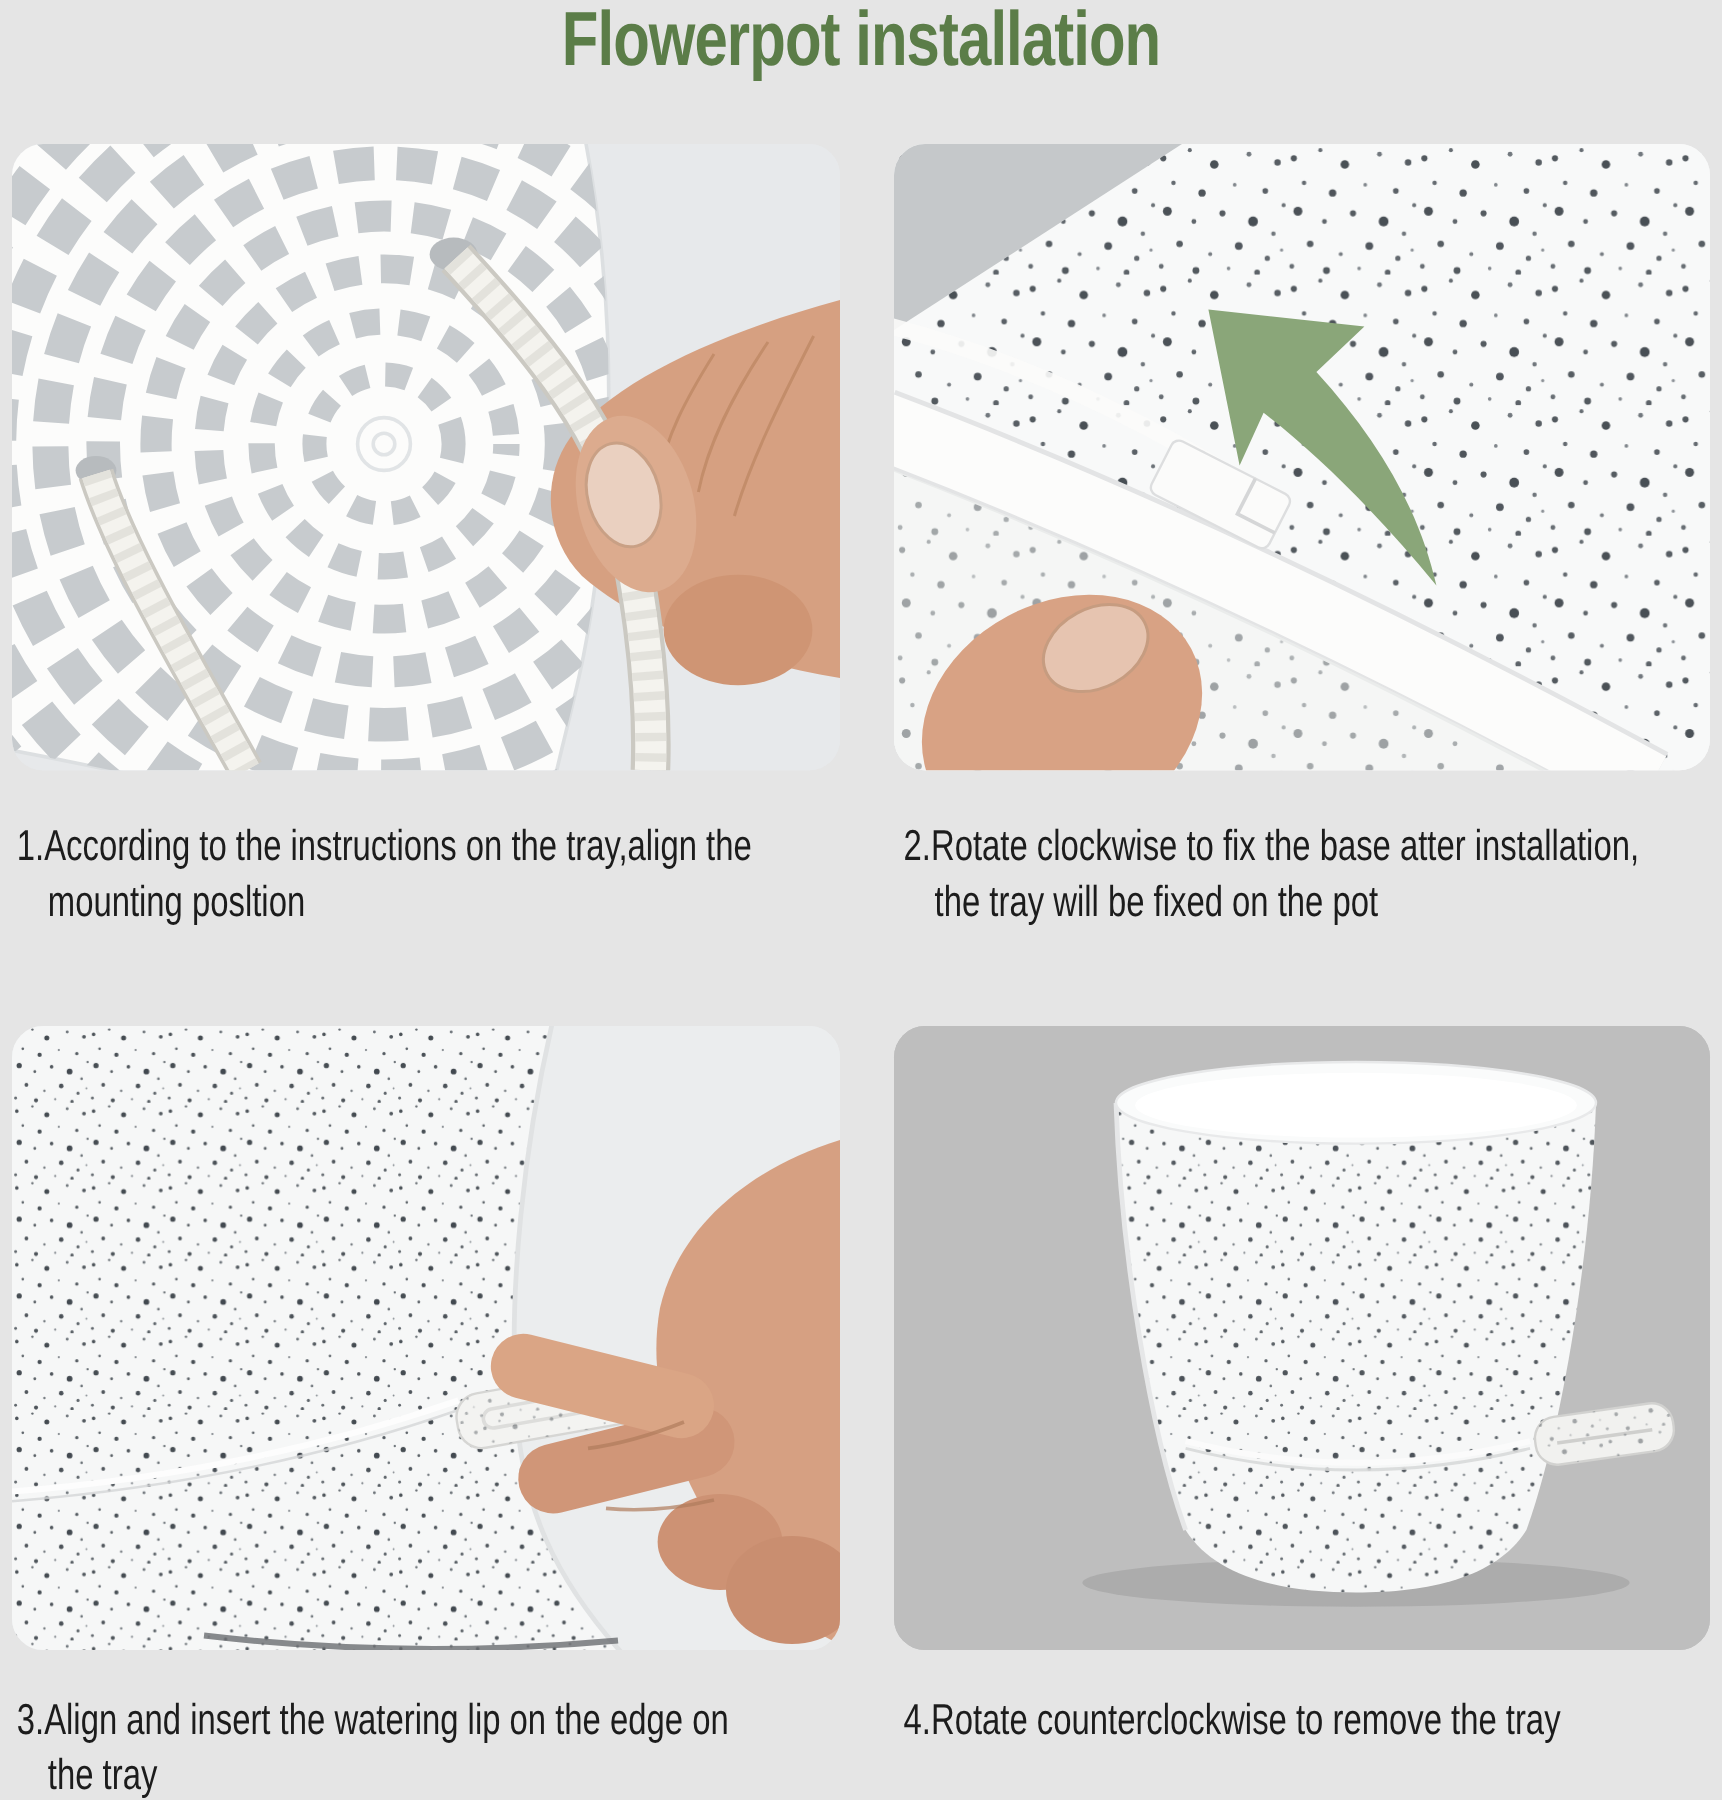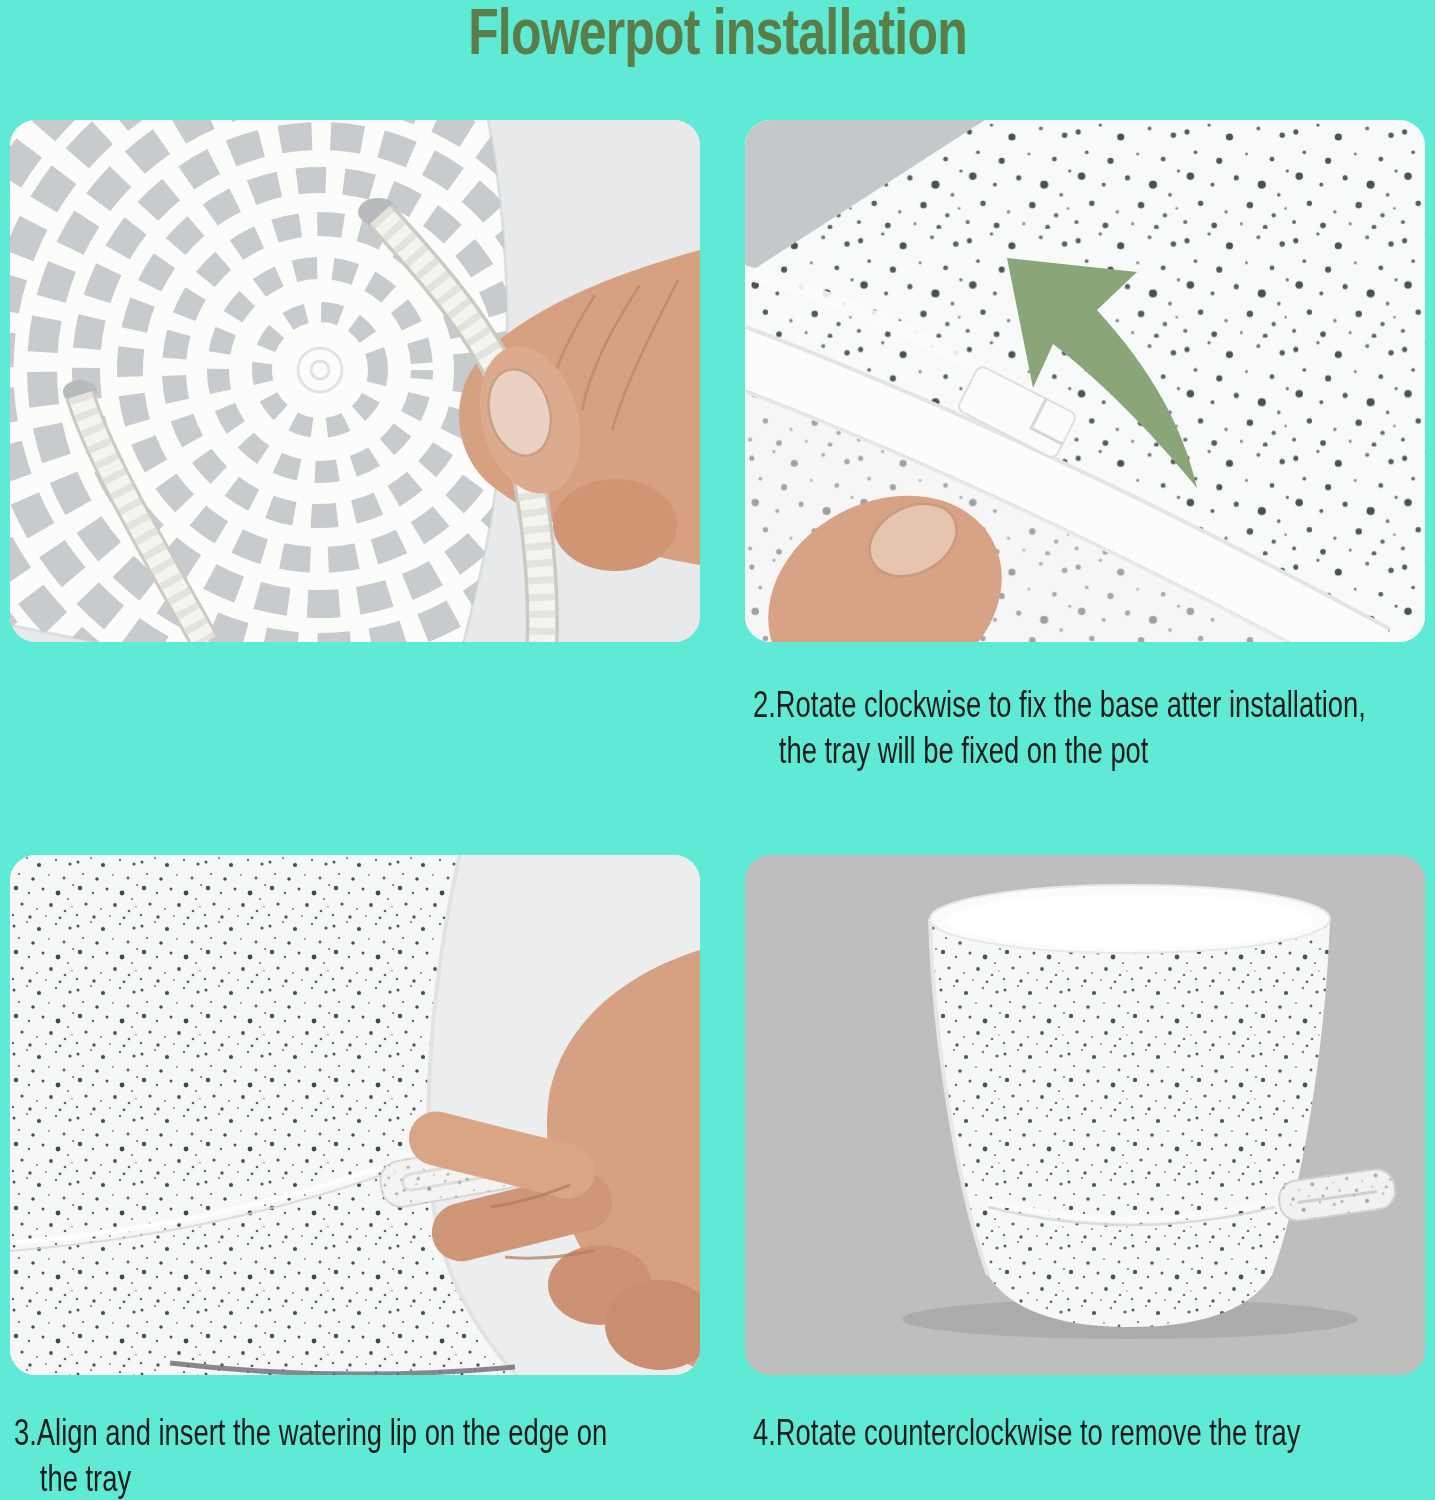--- a/index.html
+++ b/index.html
@@ -3,7 +3,7 @@
 <meta charset="utf-8">
 <style>
   html,body{margin:0;padding:0;background:#ffffff;}
-  .stage{position:relative;width:1435px;height:1500px;background:#5eead4;overflow:hidden;
+  .stage{position:relative;width:1435px;height:1500px;background:#e5e5e5;overflow:hidden;
          font-family:"Liberation Sans",sans-serif;}
   .page-title{position:absolute;top:-4px;left:0;width:100%;text-align:center;
          font-size:64px;font-weight:bold;letter-spacing:-1px;line-height:72px;

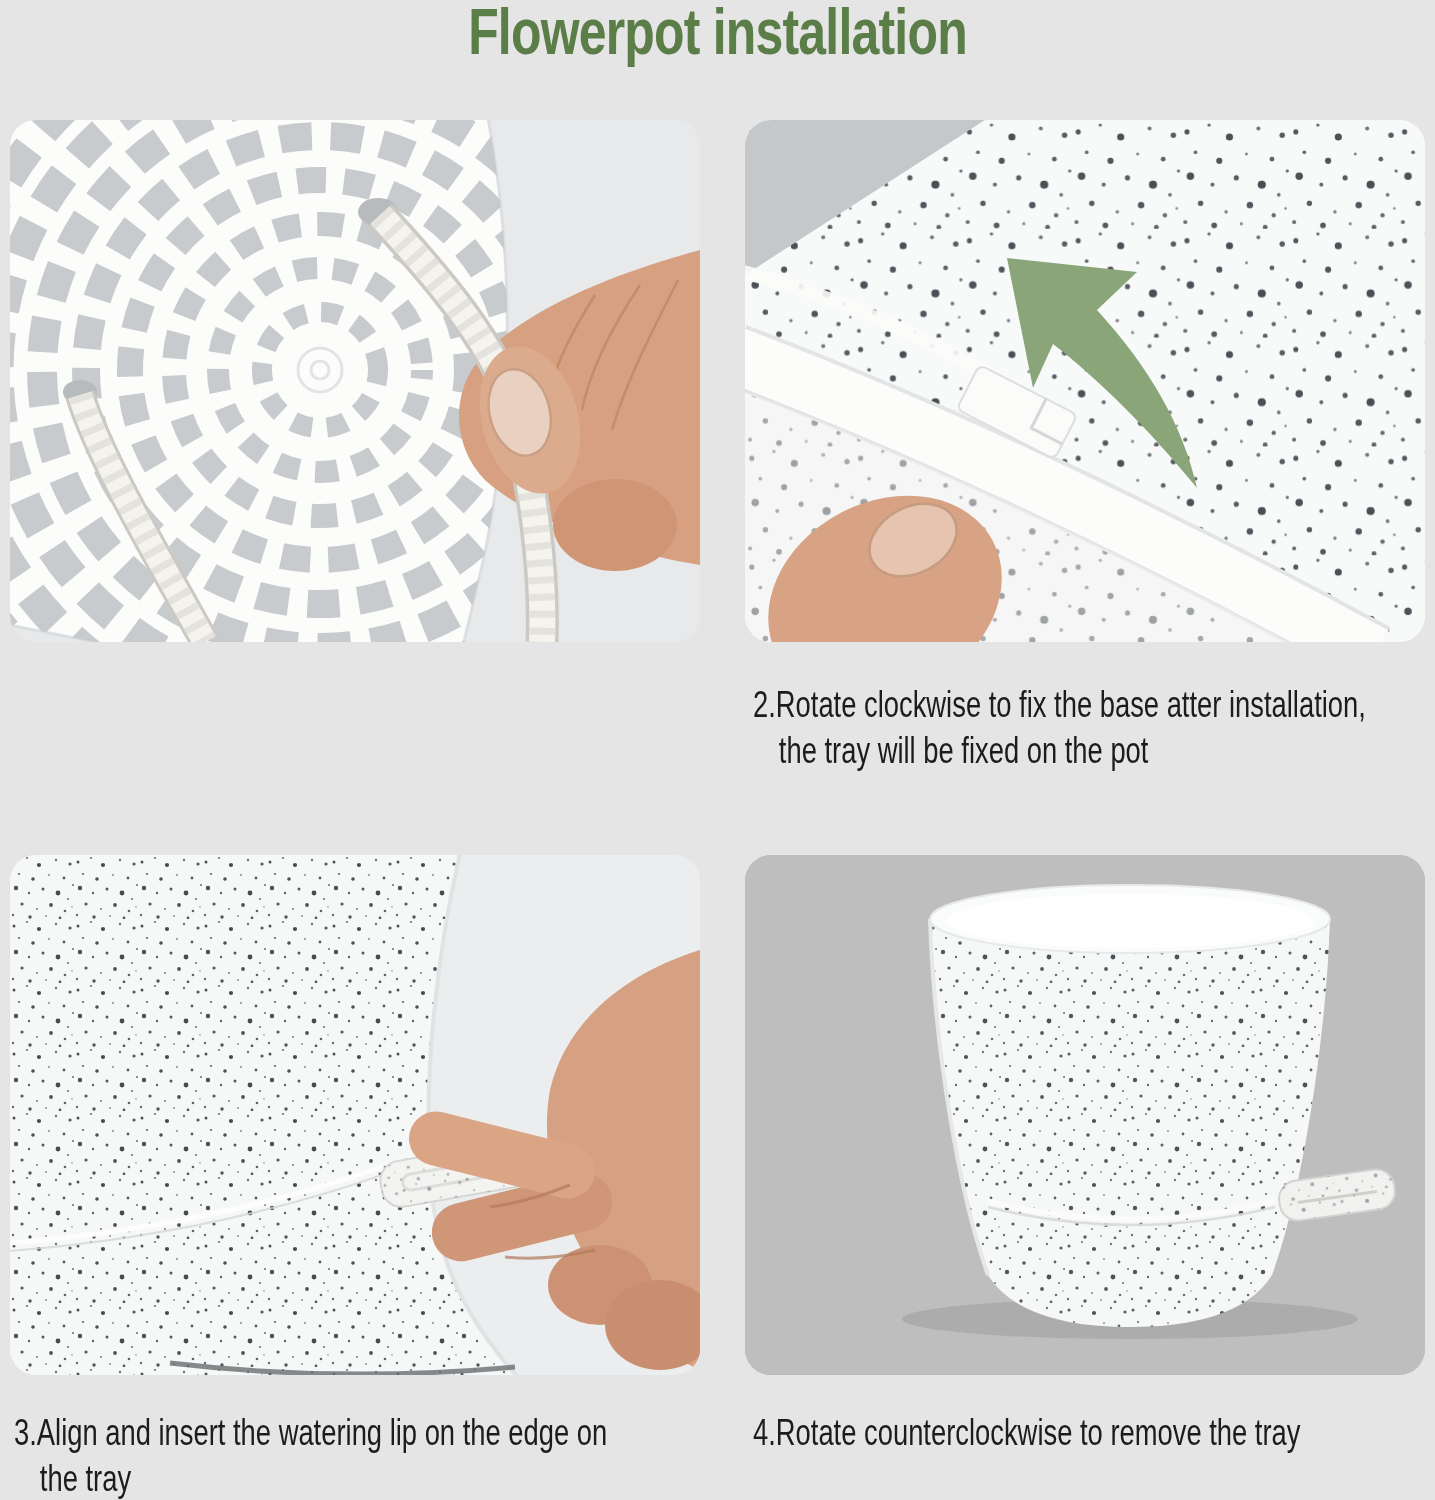--- a/index.html
+++ b/index.html
@@ -198,6 +198,10 @@
     </svg>
   </div>
 
+  <div class="caption" id="c1">
+    <div class="cap-line">1.According to the instructions on the tray,align the</div>
+    <div class="cap-line l2">mounting posltion</div>
+  </div>
   <div class="caption" id="c2">
     <div class="cap-line">2.Rotate clockwise to fix the base atter installation,</div>
     <div class="cap-line l2">the tray will be fixed on the pot</div>

